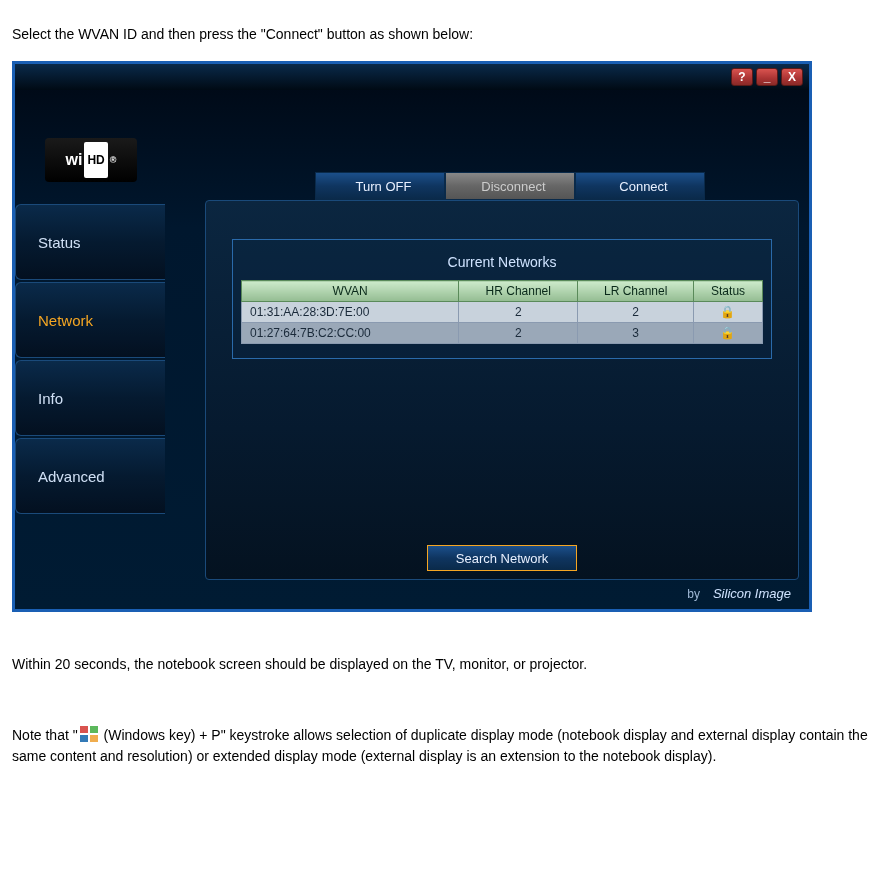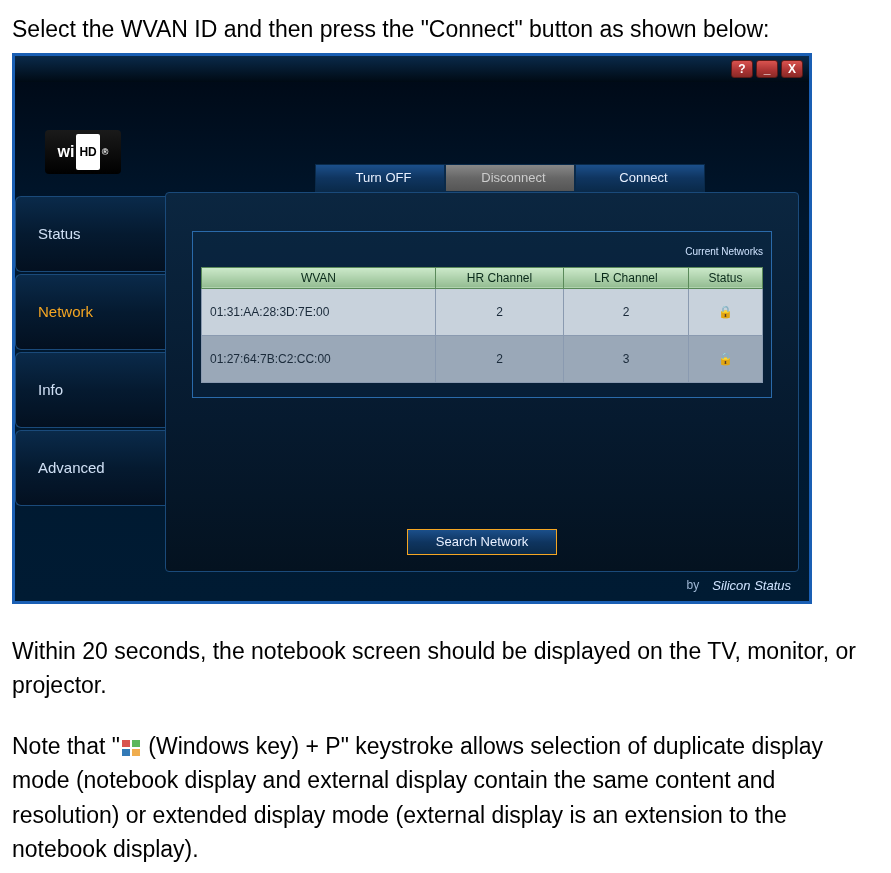--- a/index.html
+++ b/index.html
@@ -11,9 +11,9 @@
     color: #000;
   }
   .doc-text {
-    font-size: 23px;
+    font-size: 14px;
     line-height: 1.5;
-    margin: 4px 0;
+    margin: 16px 0;
   }
   .spacer { height: 18px; }
 

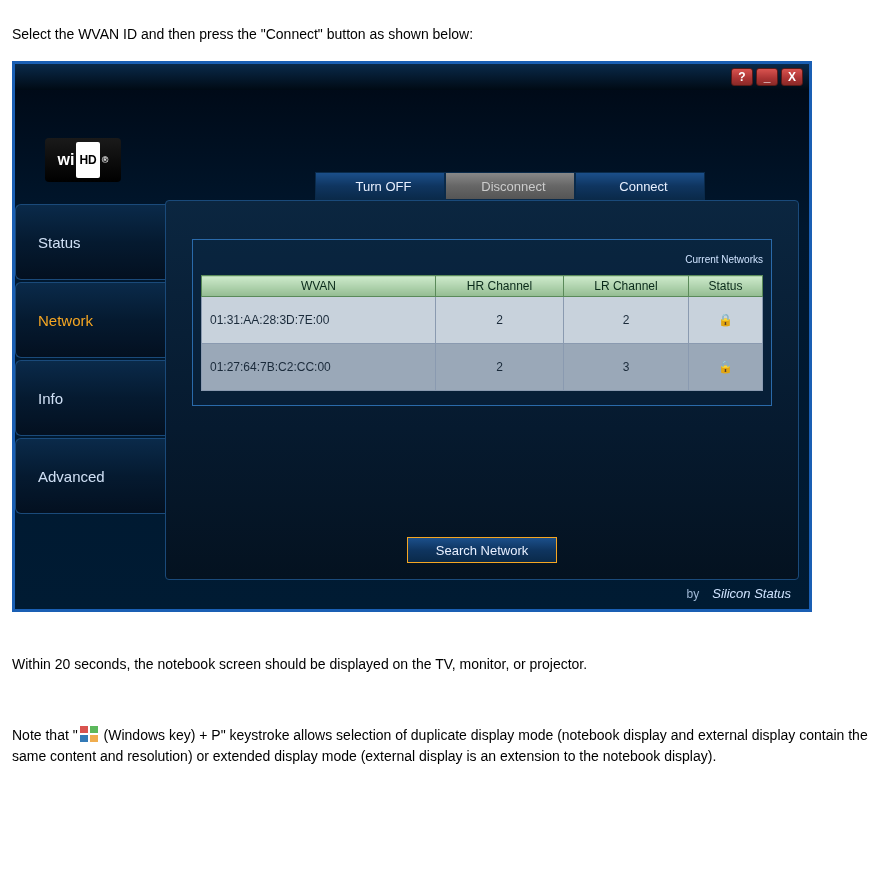--- a/index.html
+++ b/index.html
@@ -56,7 +56,7 @@
   .logo {
     position: absolute;
     left: 30px; top: 48px;
-    width: 76px; height: 44px;
+    width: 92px; height: 44px;
     background: linear-gradient(to bottom, #1a1a1a, #000);
     border-radius: 4px;
     display: flex; align-items: center; justify-content: center;

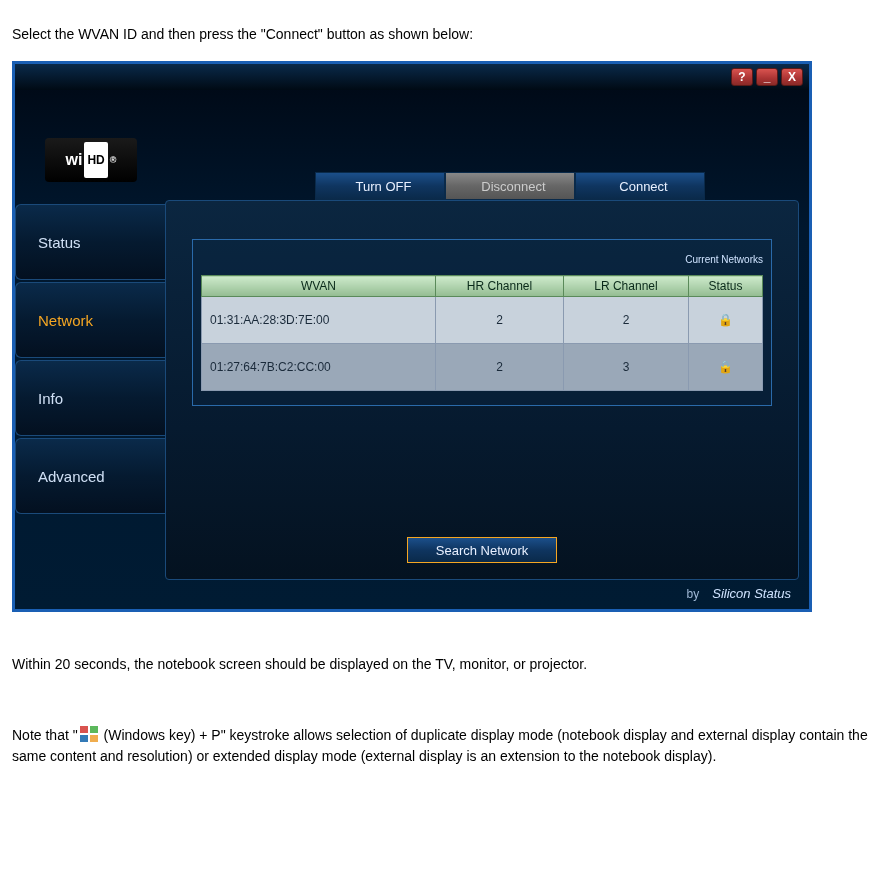--- a/index.html
+++ b/index.html
@@ -104,6 +104,7 @@
   .body-area {
     display: flex;
     position: relative;
+    gap: 40px;
   }
   .sidebar {
     width: 150px;

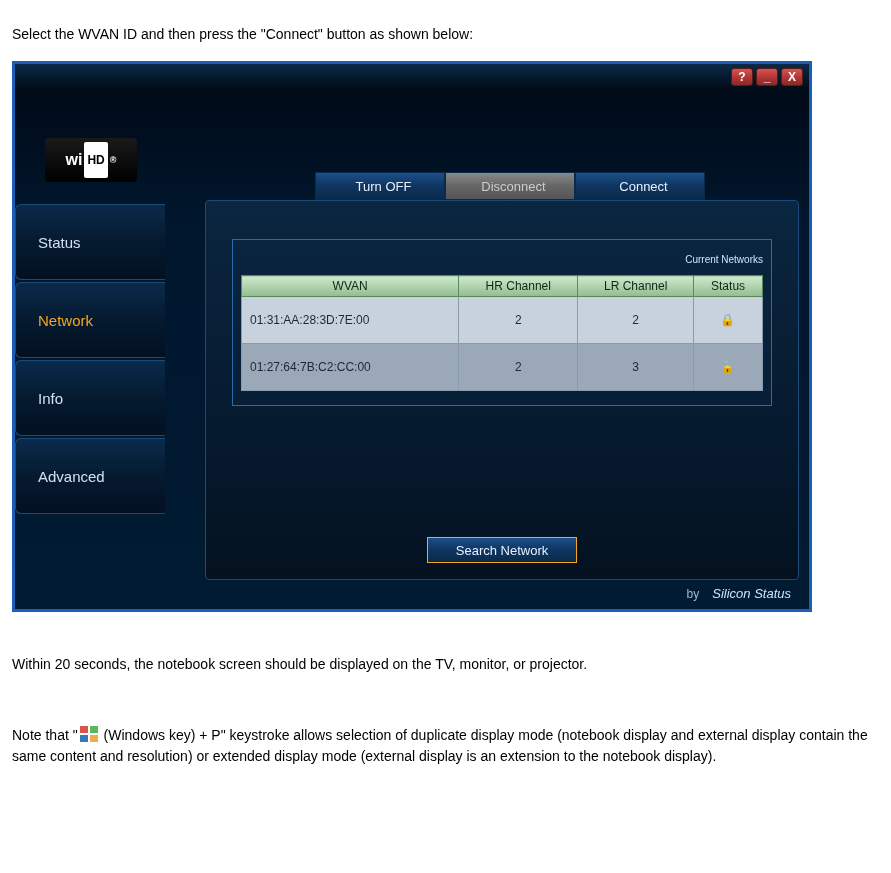--- a/index.html
+++ b/index.html
@@ -145,9 +145,9 @@
     padding: 8px 8px 14px 8px;
   }
   .networks-title {
-    text-align: right;
+    text-align: center;
     color: #cfe3ff;
-    font-size: 10px;
+    font-size: 14px;
     padding: 6px 0 10px 0;
   }
   table.networks {

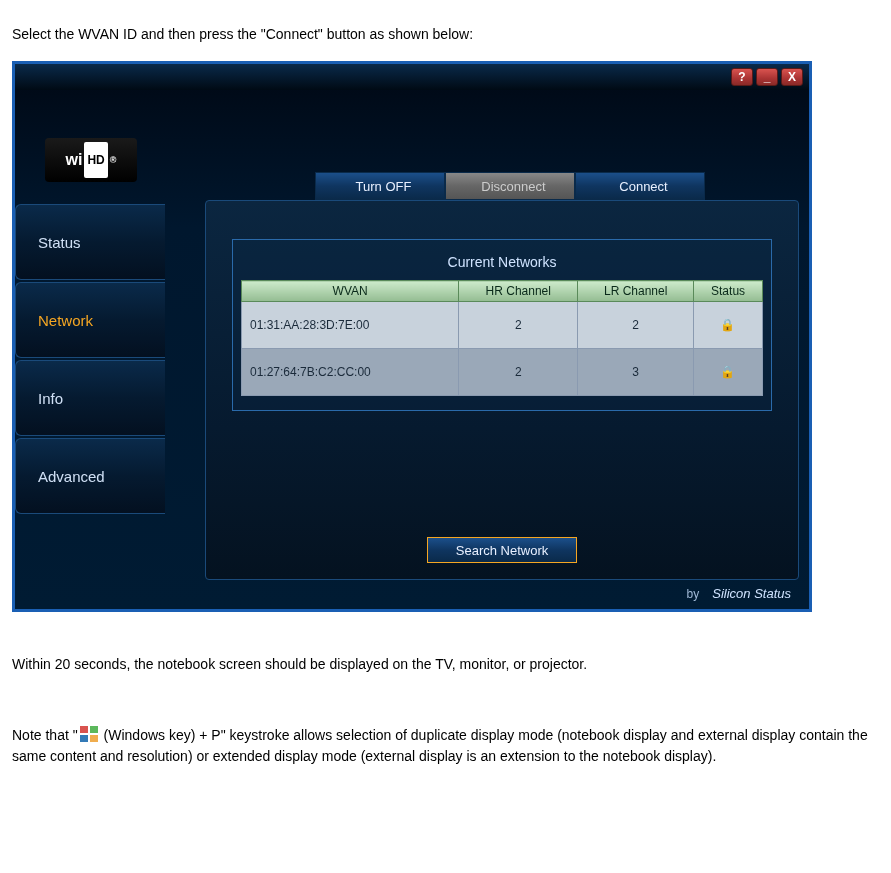--- a/index.html
+++ b/index.html
@@ -167,7 +167,7 @@
   table.networks td {
     background: #c8d2dc;
     color: #1a2a3a;
-    padding: 16px 6px;
+    padding: 3px 6px;
     border: 1px solid #8a9ab0;
     text-align: center;
     font-size: 12px;

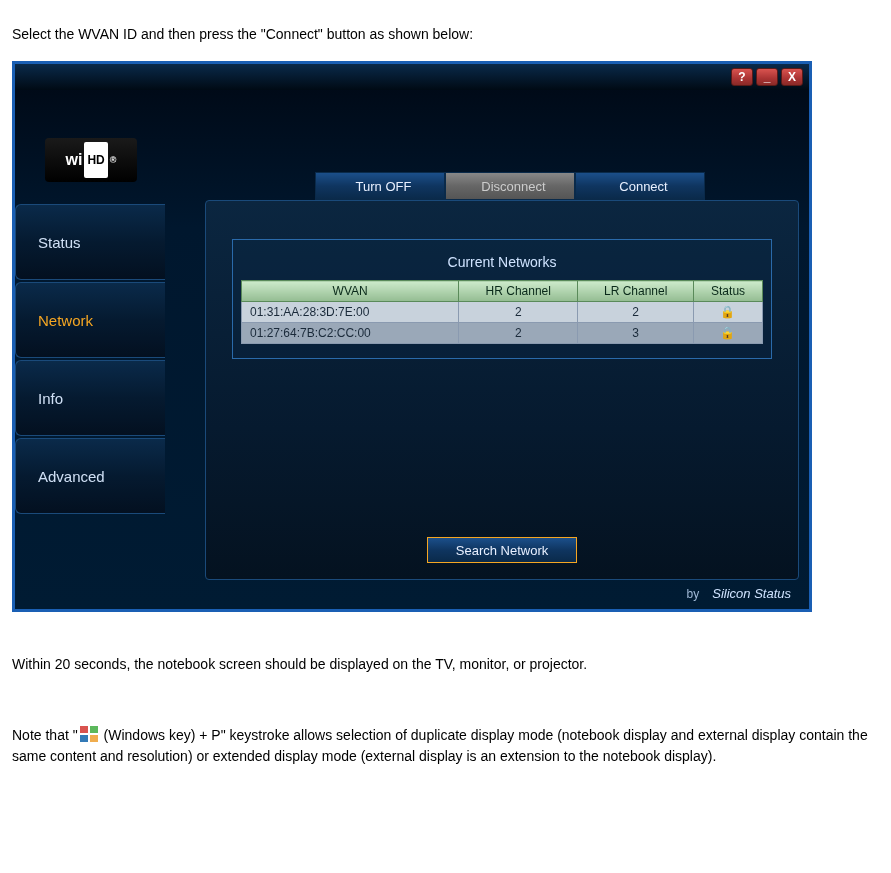--- a/index.html
+++ b/index.html
@@ -184,7 +184,7 @@
 
   .search-btn {
     position: absolute;
-    bottom: 16px;
+    bottom: 8px;
     left: 50%;
     transform: translateX(-50%);
     width: 150px;

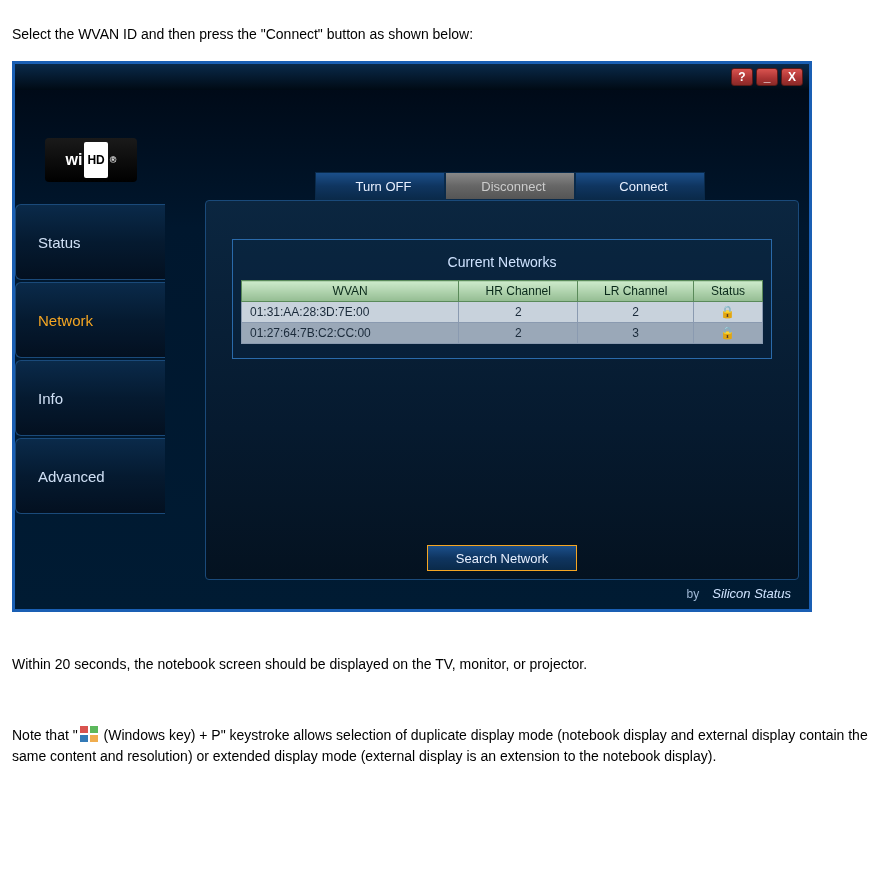--- a/index.html
+++ b/index.html
@@ -294,7 +294,7 @@
 
   <div class="footer">
     <span>by</span>
-    <span class="footer-logo">Silicon Status</span>
+    <span class="footer-logo">Silicon Image</span>
   </div>
 </div>
 

